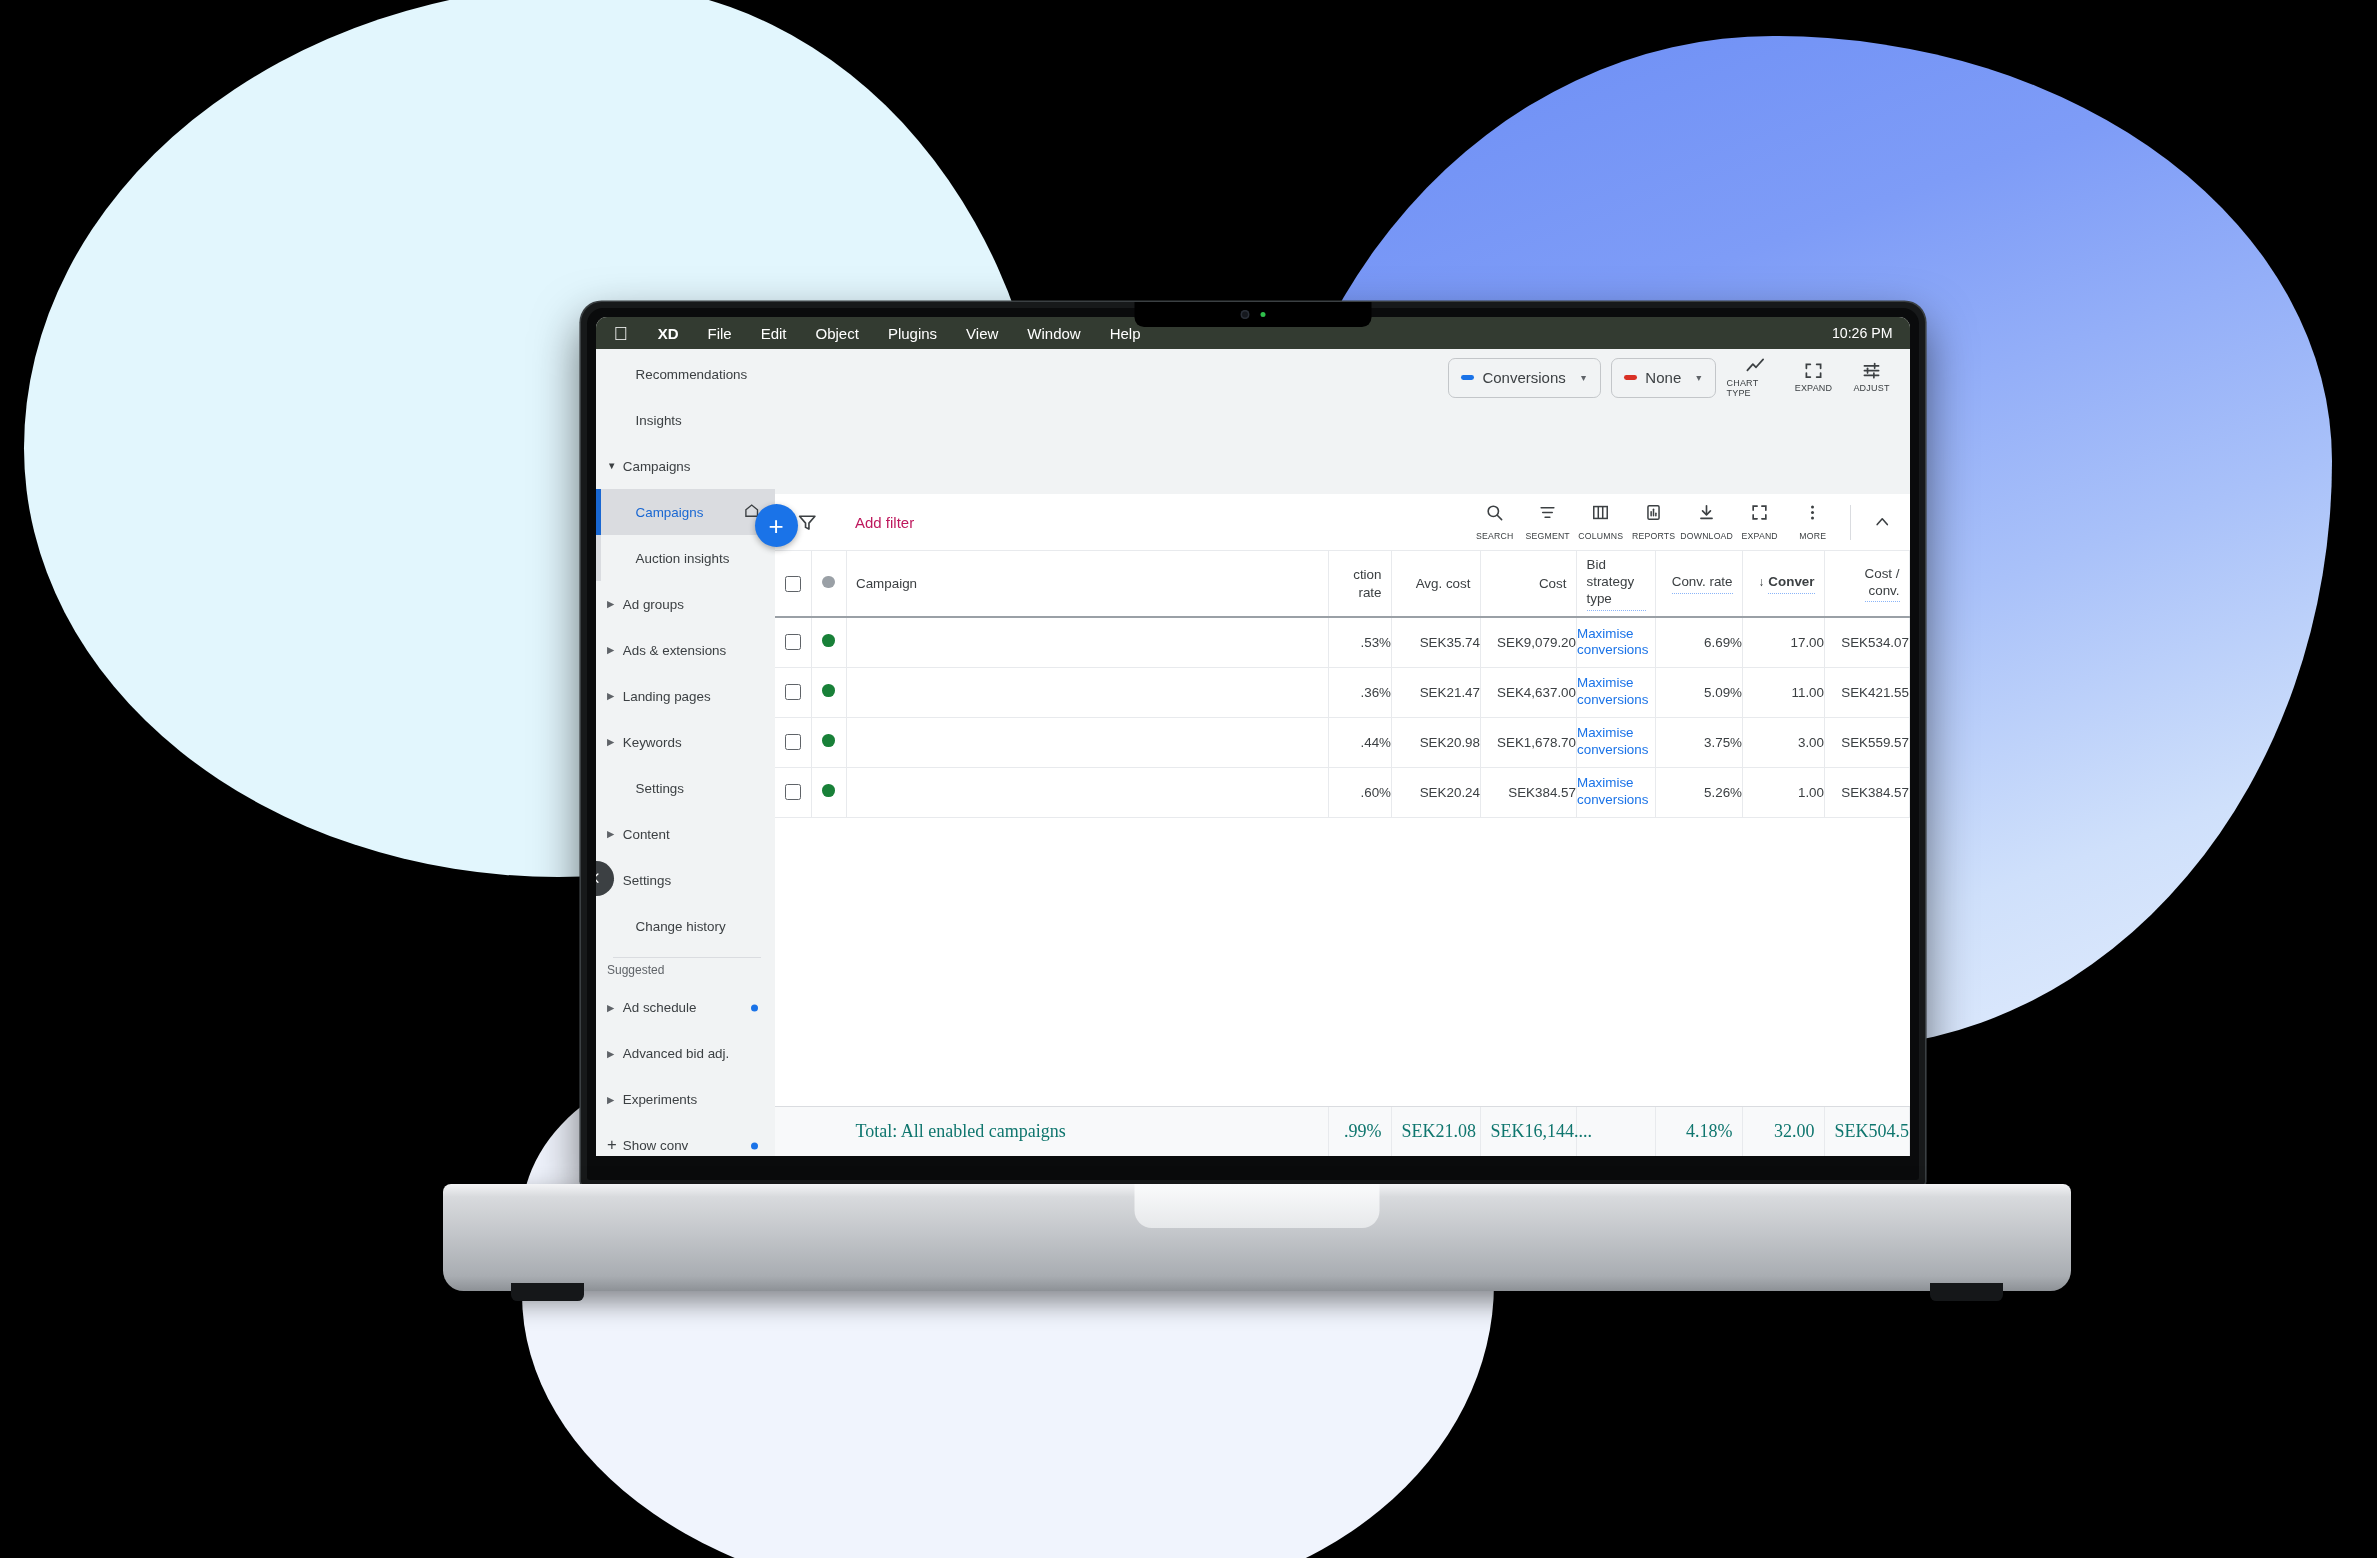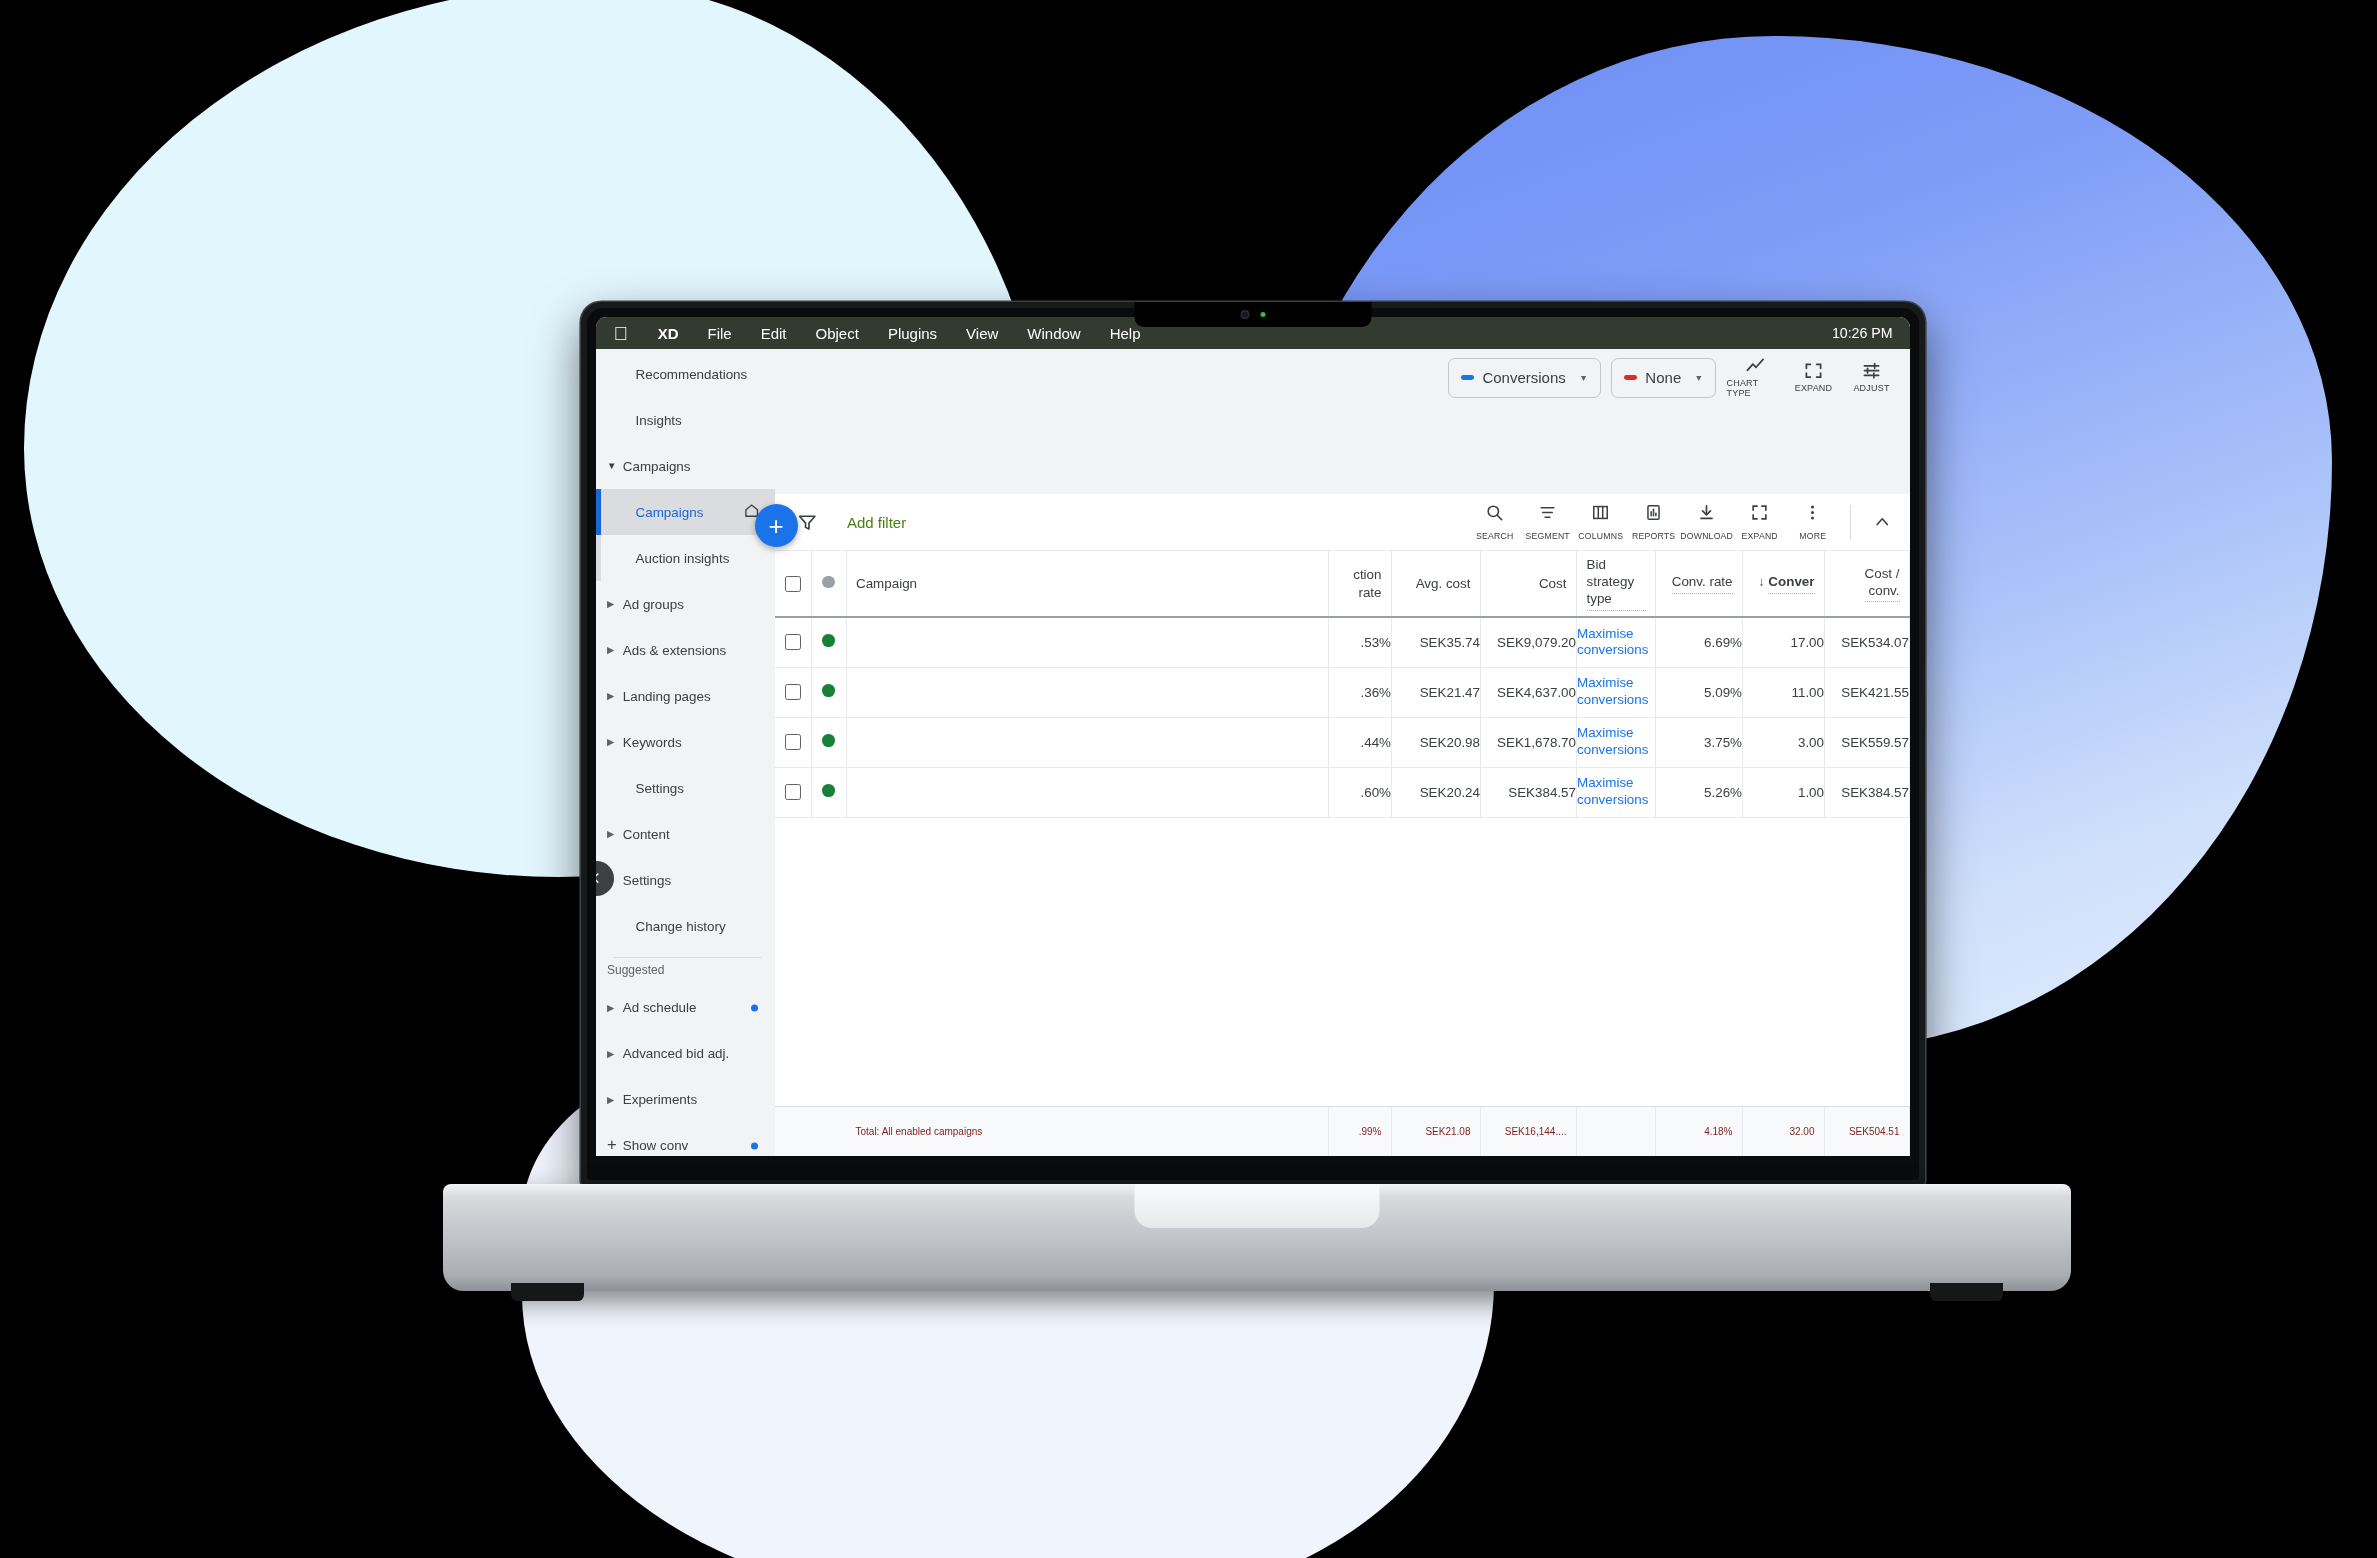--- a/index.html
+++ b/index.html
@@ -152,7 +152,7 @@
     border-bottom: 0.8px solid #e8eaed; flex: none; padding-left: 16px;
   }
   #filter-ic { width: 32px; display: flex; justify-content: center; }
-  #add-filter { font-size: 15px; color: #4d7c0f; margin-left: 24px; }
+  #add-filter { font-size: 15px; color: #be185d; margin-left: 32px; }
   #tb-actions { margin-left: auto; display: flex; align-items: center; padding-right: 8px; }
   .tb-btn {
     width: 53px; display: flex; flex-direction: column; align-items: center; gap: 5.5px;

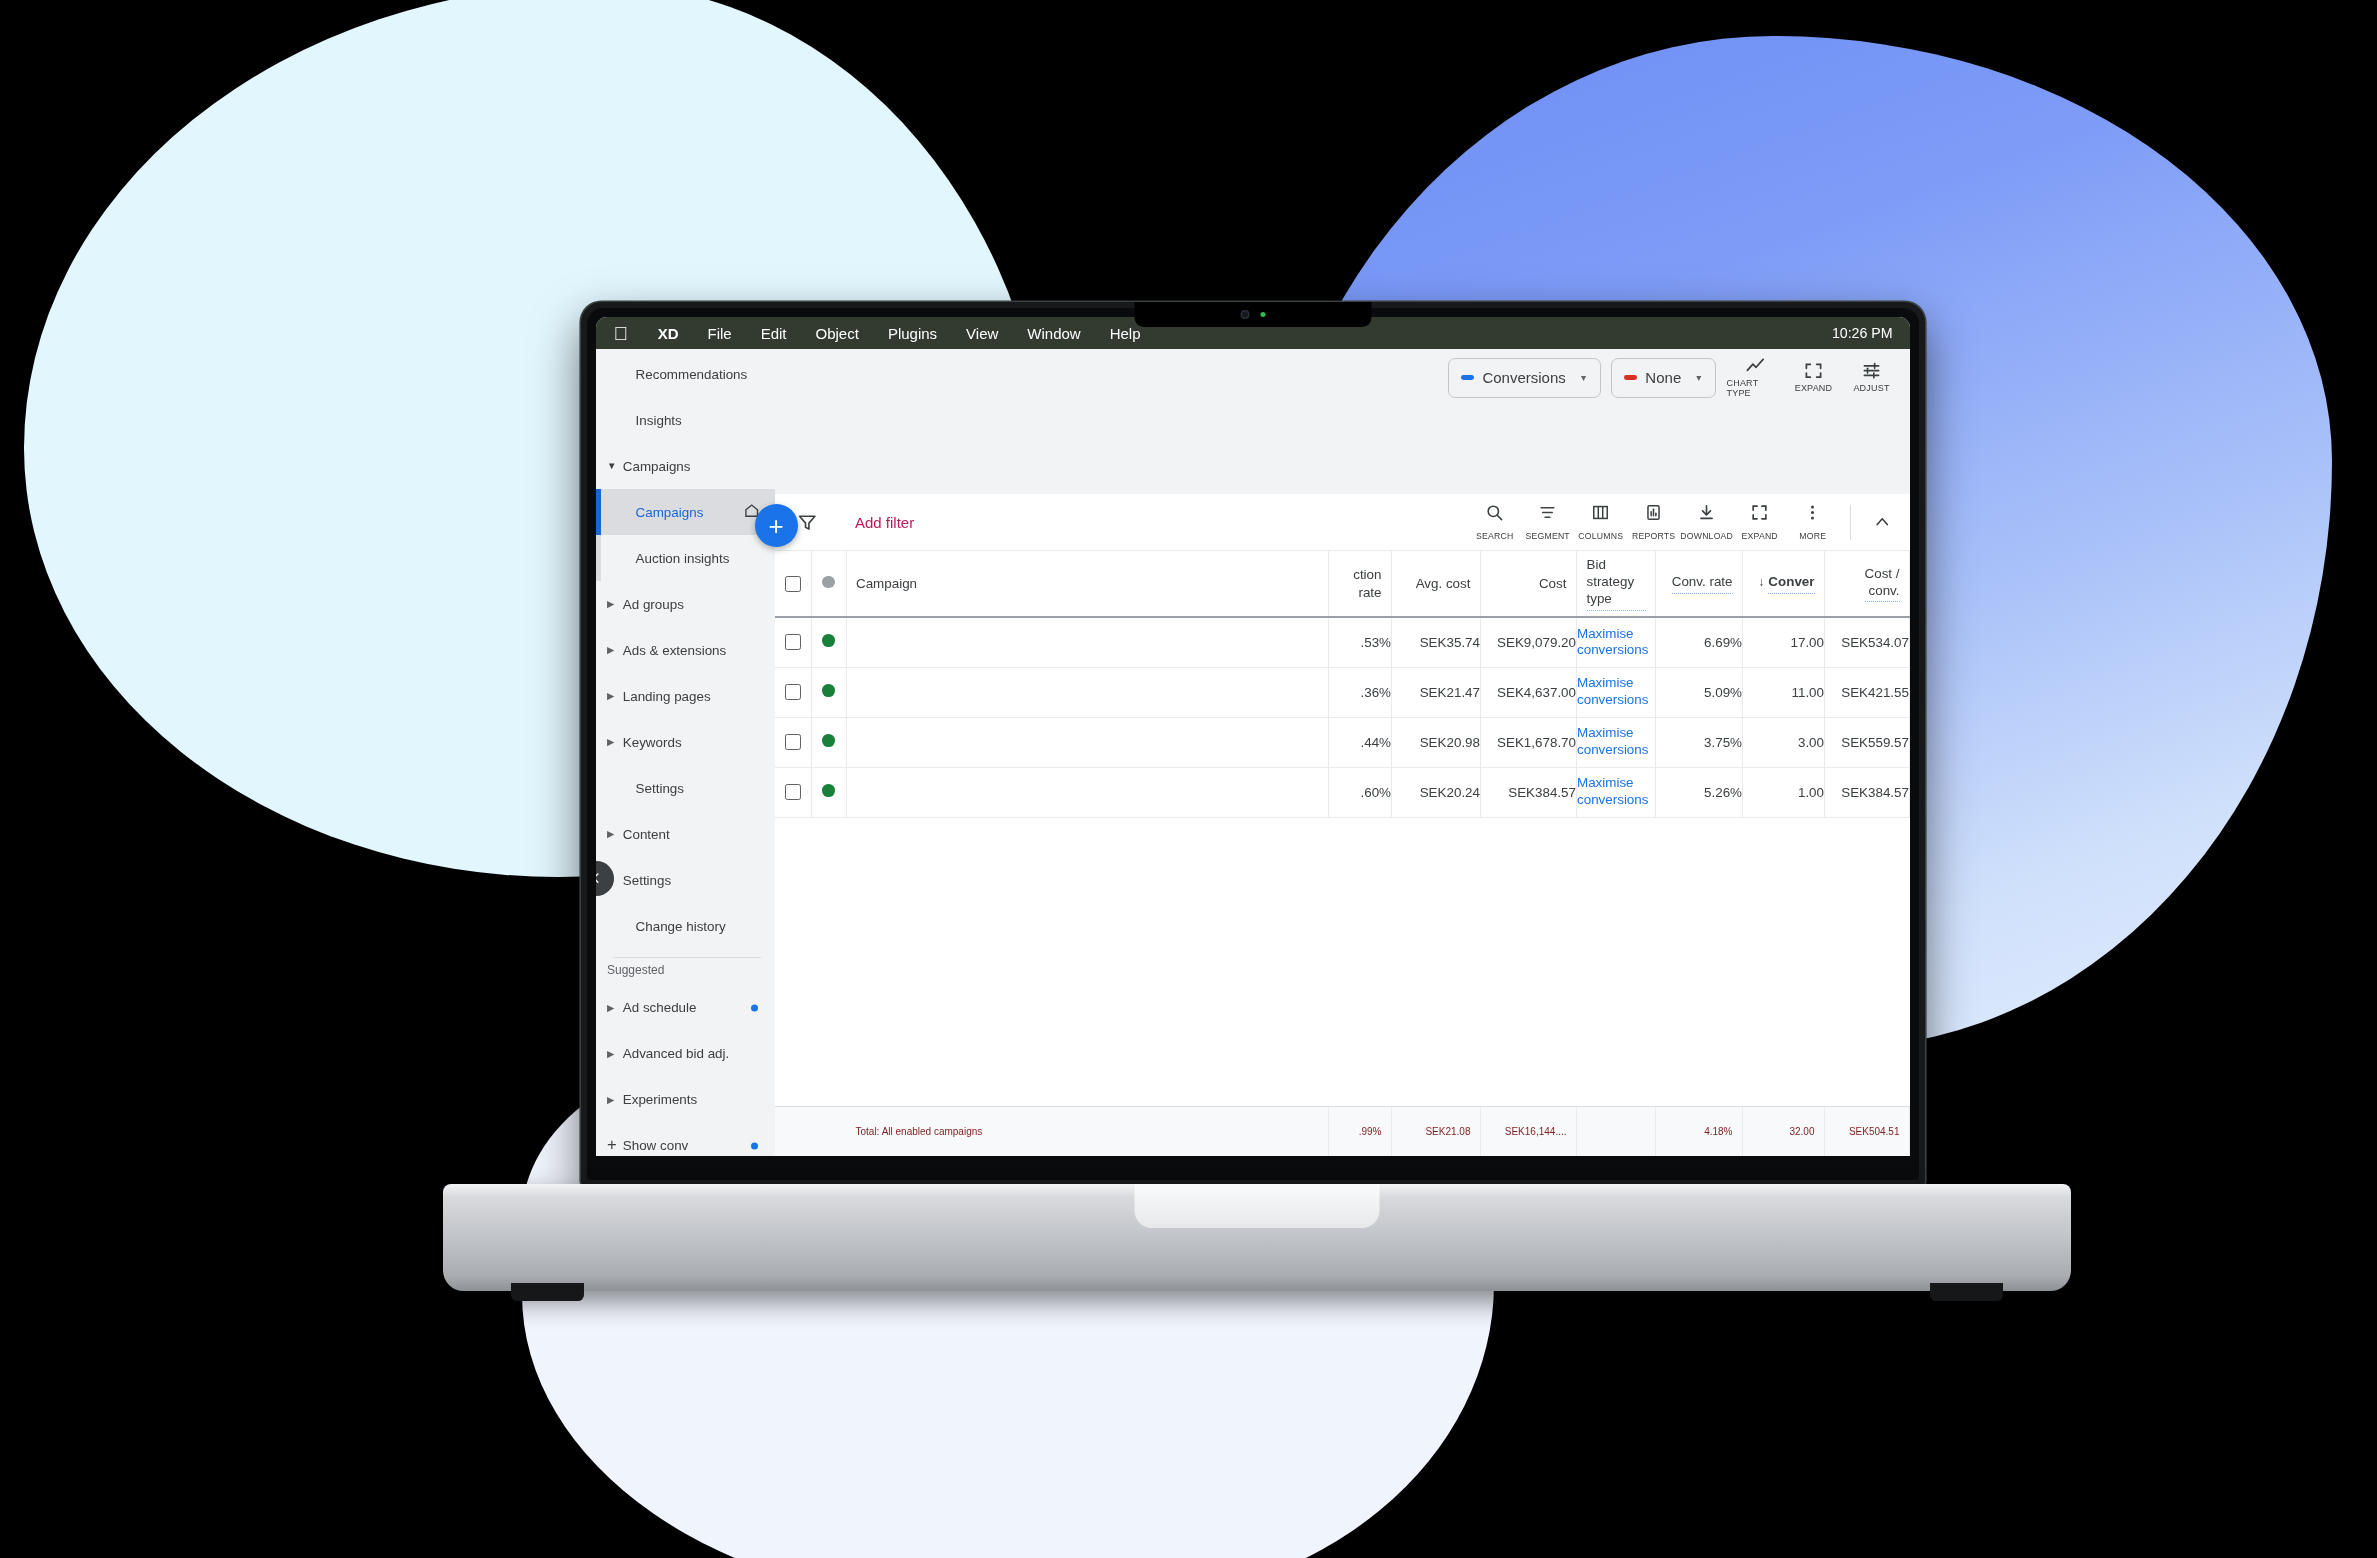--- a/index.html
+++ b/index.html
@@ -196,7 +196,7 @@
     border-top: 0.8px solid #dadce0; background: #f8f9fa; flex: none;
   }
   #totals table { width: 100%; border-collapse: collapse; table-layout: fixed; }
-  #totals td { height: 47px; font-size: 10px; color: #7f1d1d; border-right: 0.8px solid #e8eaed; padding: 0 9.5px; }
+  #totals td { height: 47px; font-size: 18px; color: #0f766e; border-right: 0.8px solid #e8eaed; padding: 0 9.5px; font-family: Liberation Serif, serif; }
   #totals td.c-check, #totals td.c-status { border-right: none; }
 
   #bottom-crumb {

